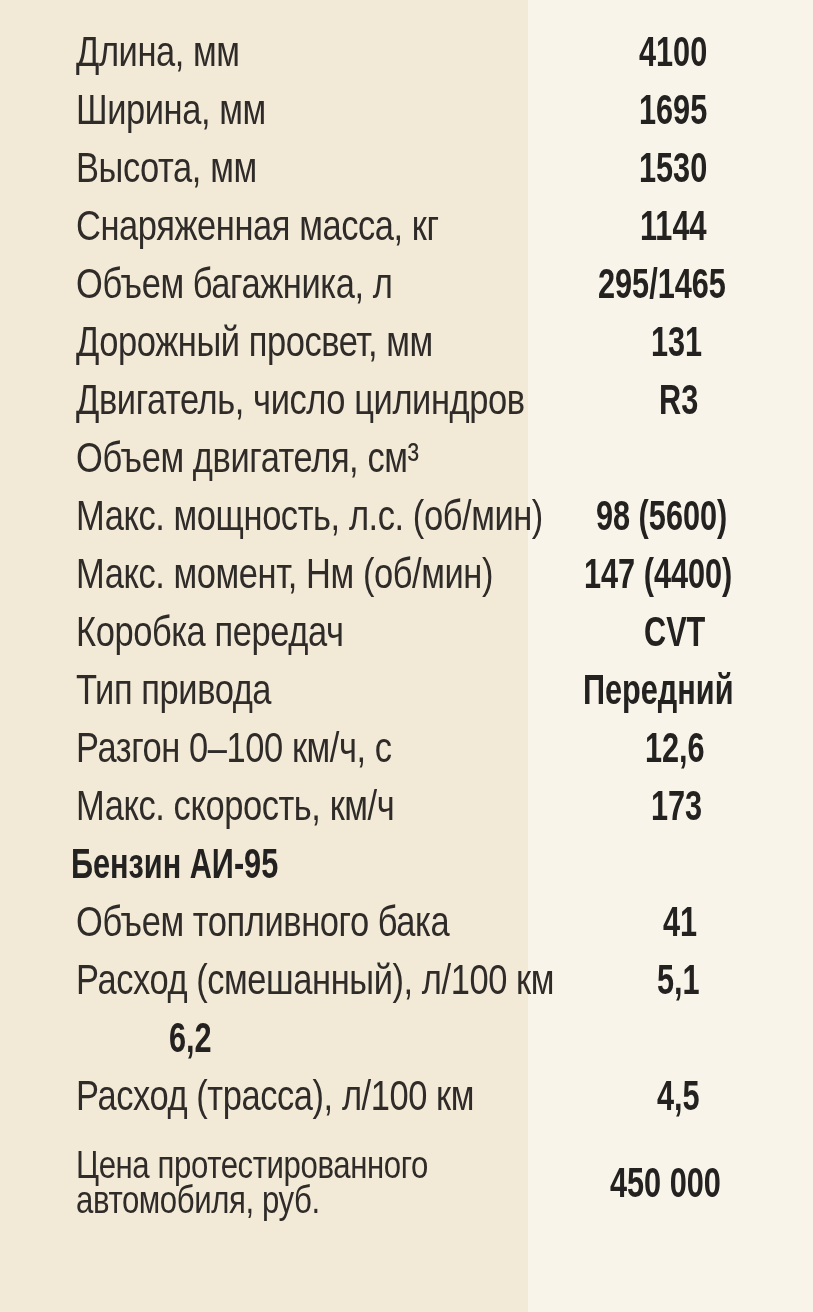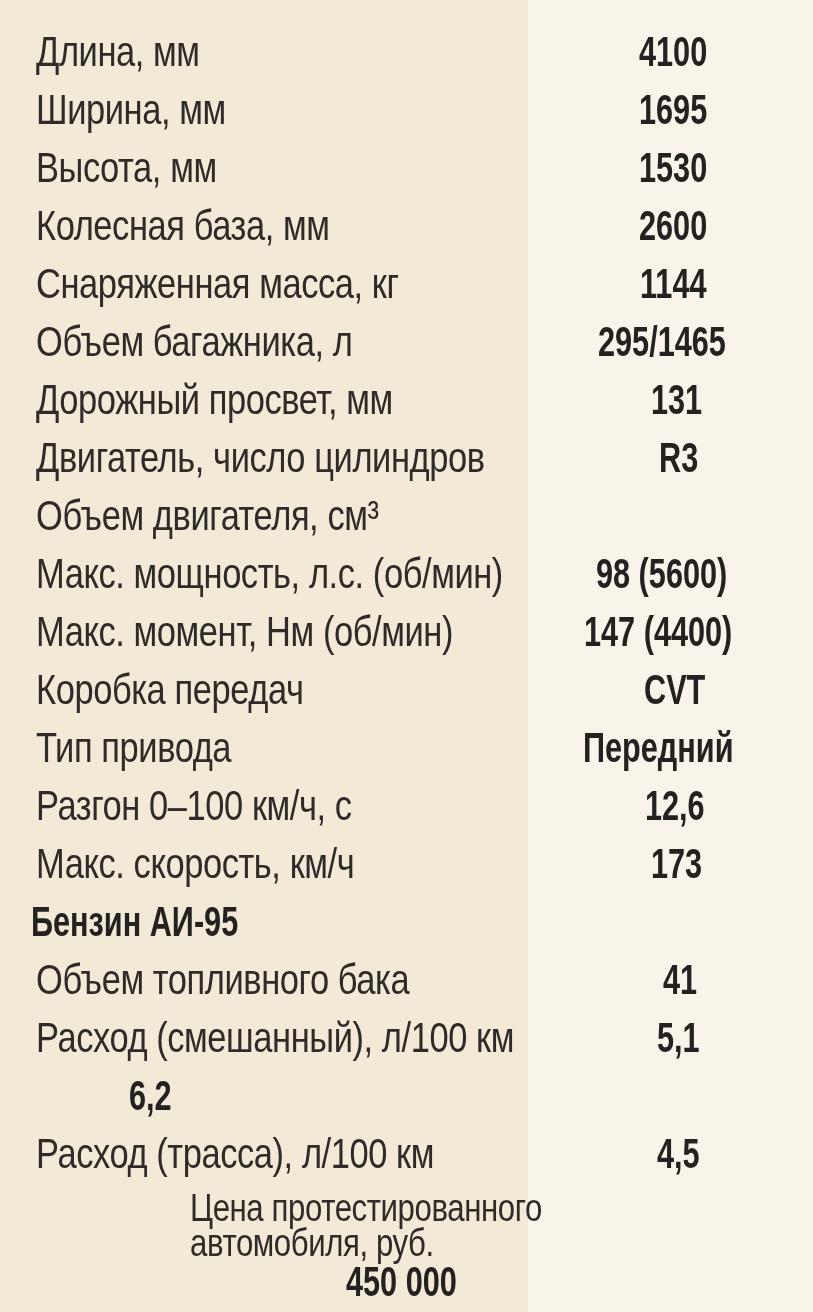--- a/index.html
+++ b/index.html
@@ -31,6 +31,7 @@
     display: flex;
     align-items: center;
     height: 58px;
+    margin-left: 40px;
   }
   .cell-label {
     flex: 1 1 auto;

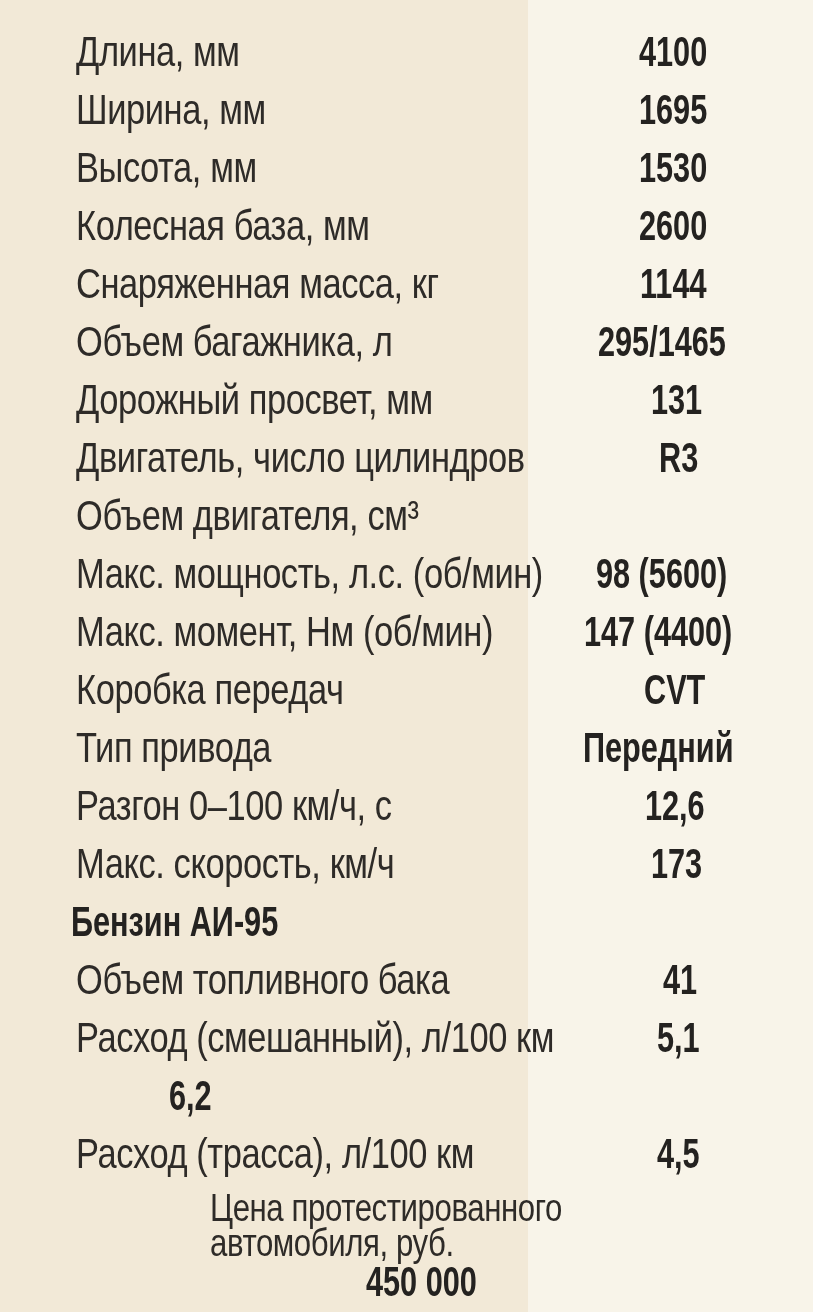--- a/index.html
+++ b/index.html
@@ -99,10 +99,6 @@
       <div class="cell-value"><span class="t value-text">1530</span></div>
     </div>
 
-    <div class="row">
-      <div class="cell-label"><span class="t label-text">Колесная база, мм</span></div>
-      <div class="cell-value"><span class="t value-text">2600</span></div>
-    </div>
 
     <div class="row">
       <div class="cell-label"><span class="t label-text">Снаряженная масса, кг</span></div>

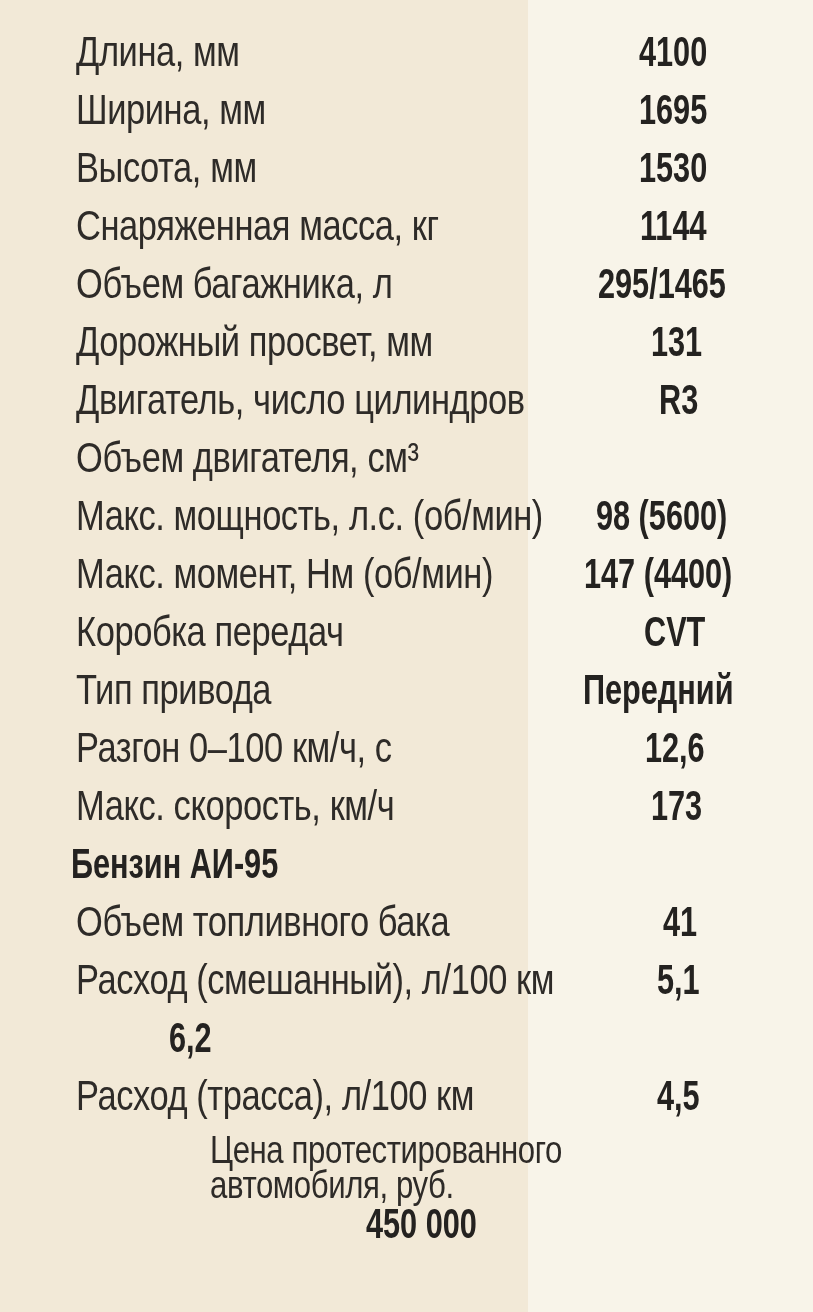--- a/index.html
+++ b/index.html
@@ -67,7 +67,6 @@
   .row-tall {
     height: 100px;
     margin-top: 8px;
-    flex-direction: column;
   }
   .row-tall .label-text {
     font-size: 38px;

